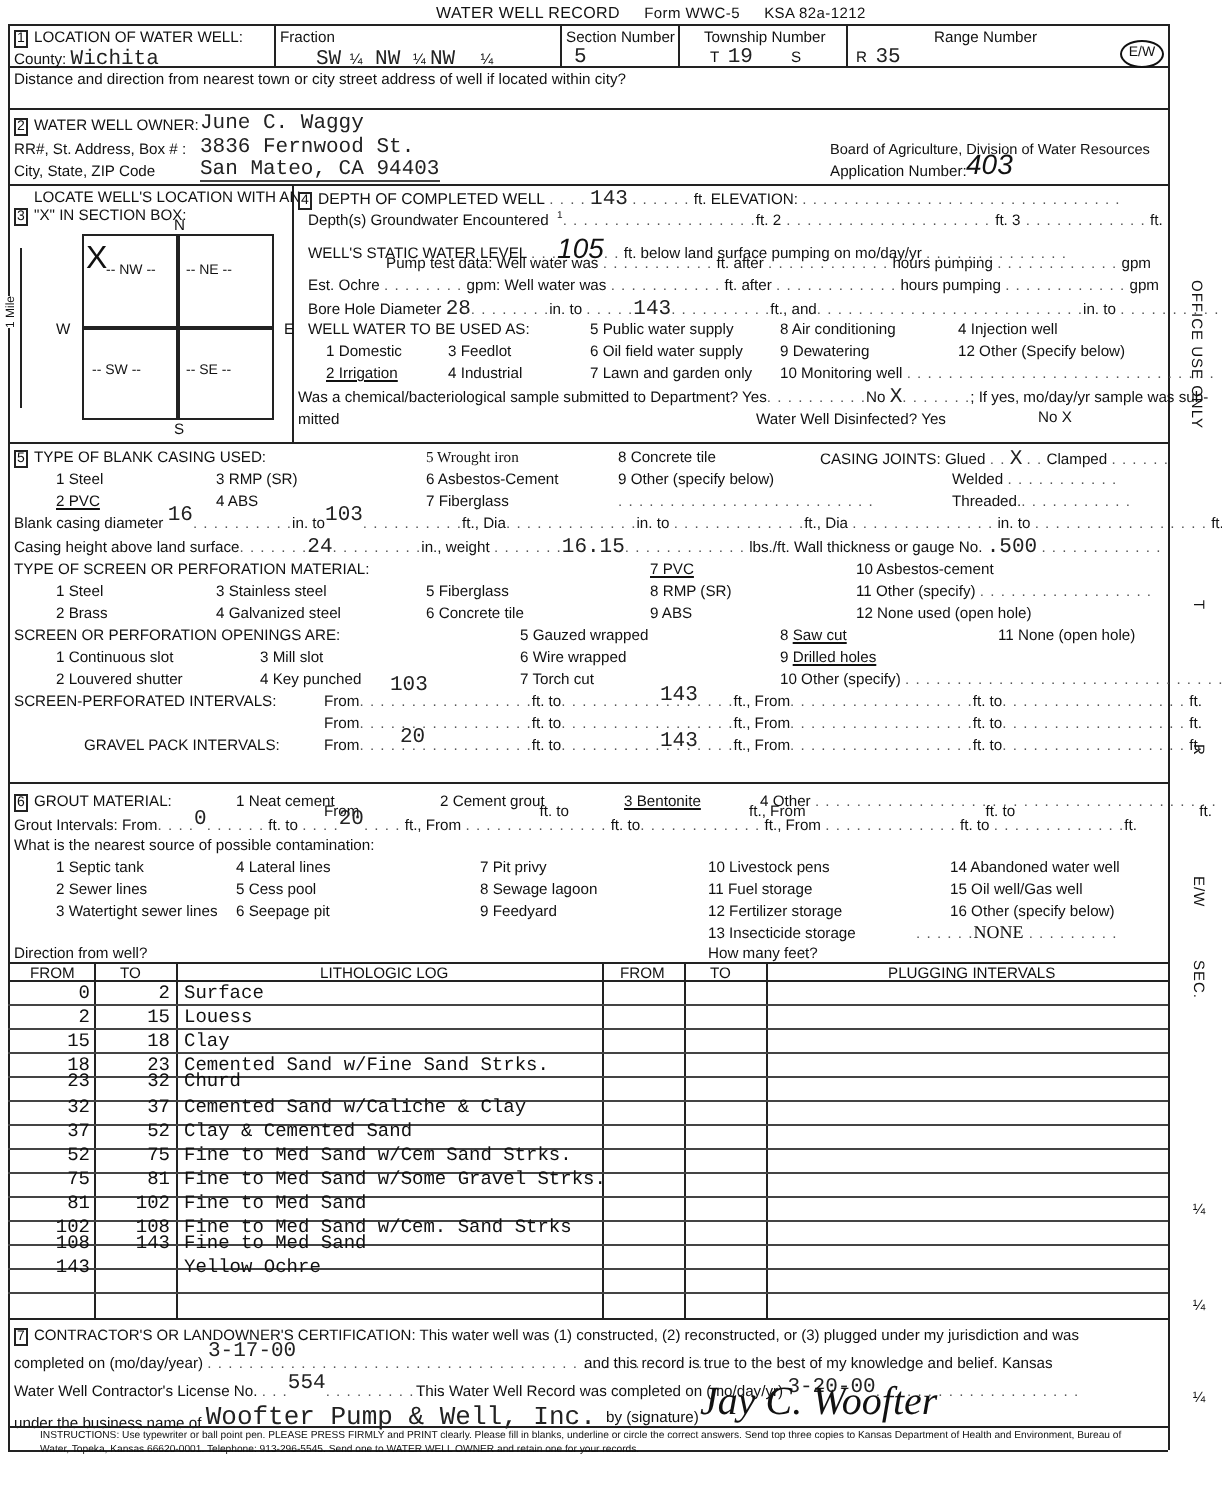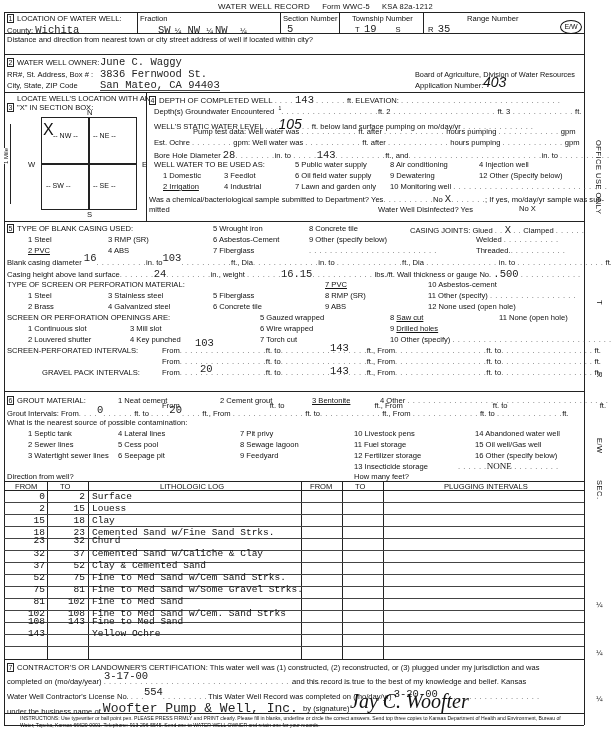--- a/index.html
+++ b/index.html
@@ -110,7 +110,7 @@
 <div class="abs u" style="left:28px;top:246px;">2 PVC</div>
 <div class="abs" style="left:108px;top:235px;">3 RMP (SR)</div>
 <div class="abs" style="left:108px;top:246px;">4 ABS</div>
-<div class="abs" style="left:213px;top:224px;">5 Wrought iron</div>
+<div class="abs" style="left:213px;top:224px;font-family:Liberation Serif, serif;">5 Wrought iron</div>
 <div class="abs" style="left:213px;top:235px;">6 Asbestos-Cement</div>
 <div class="abs" style="left:213px;top:246px;">7 Fiberglass</div>
 <div class="abs" style="left:309px;top:224px;">8 Concrete tile</div>

